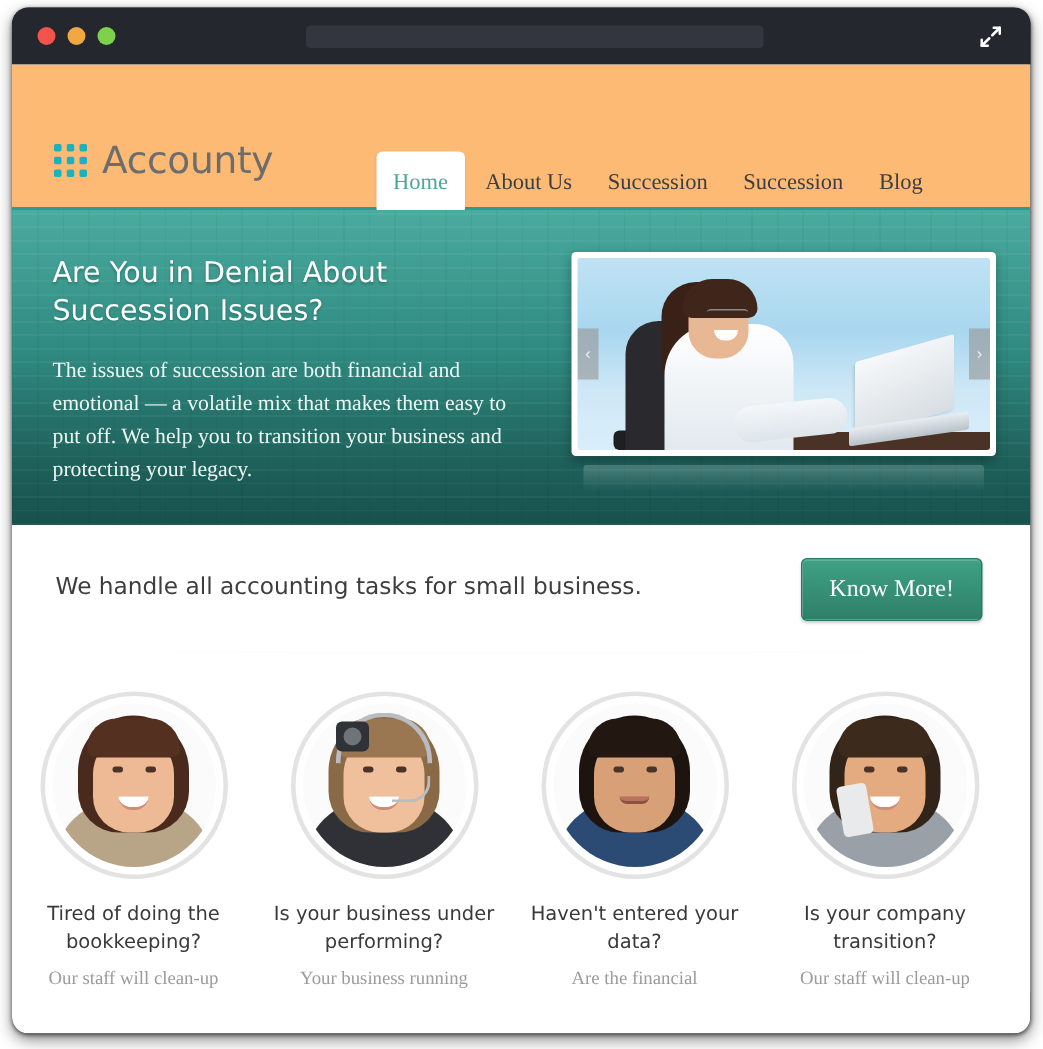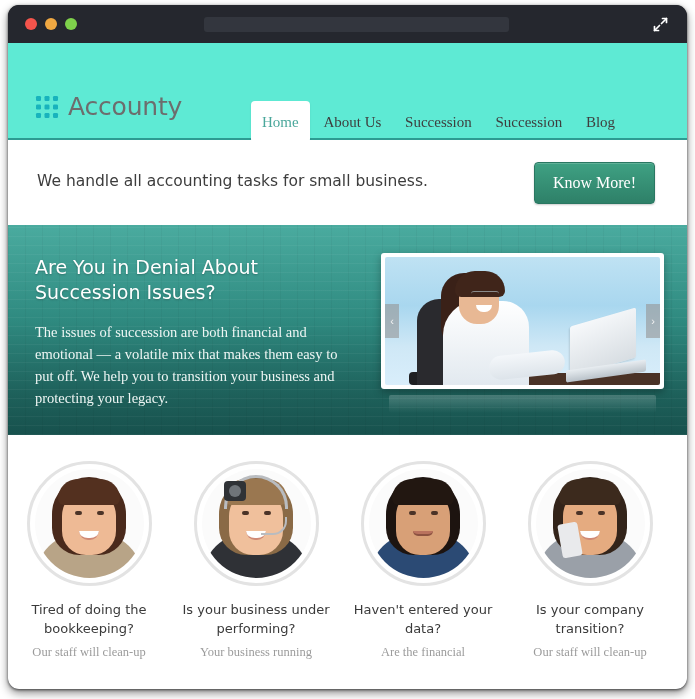--- a/index.html
+++ b/index.html
@@ -76,7 +76,7 @@
   #site-header {
     position: relative;
     height: 97px;
-    background: #5eead4;
+    background: #fdba74;
     border-bottom: 2px solid #2d9b92;
   }
 

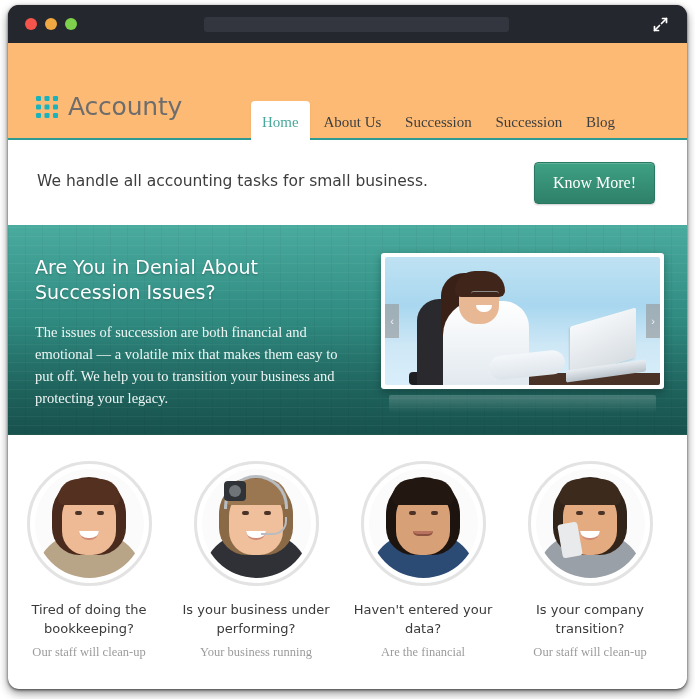--- a/index.html
+++ b/index.html
@@ -442,12 +442,6 @@
       </nav>
     </header>
 
-    <section id="cta-strip">
-      <div id="cta-text">We handle all accounting tasks for small business.</div>
-      <button id="cta-button">Know More!</button>
-      <div id="section-divider"></div>
-    </section>
-
     <section id="hero">
       <div id="hero-text">
         <h1 id="hero-title">Are You in Denial About Succession Issues?</h1>
@@ -474,6 +468,12 @@
         </div>
       </div>
       <div id="slider-reflection"></div>
+    </section>
+
+    <section id="cta-strip">
+      <div id="cta-text">We handle all accounting tasks for small business.</div>
+      <button id="cta-button">Know More!</button>
+      <div id="section-divider"></div>
     </section>
 
     <section id="features">

